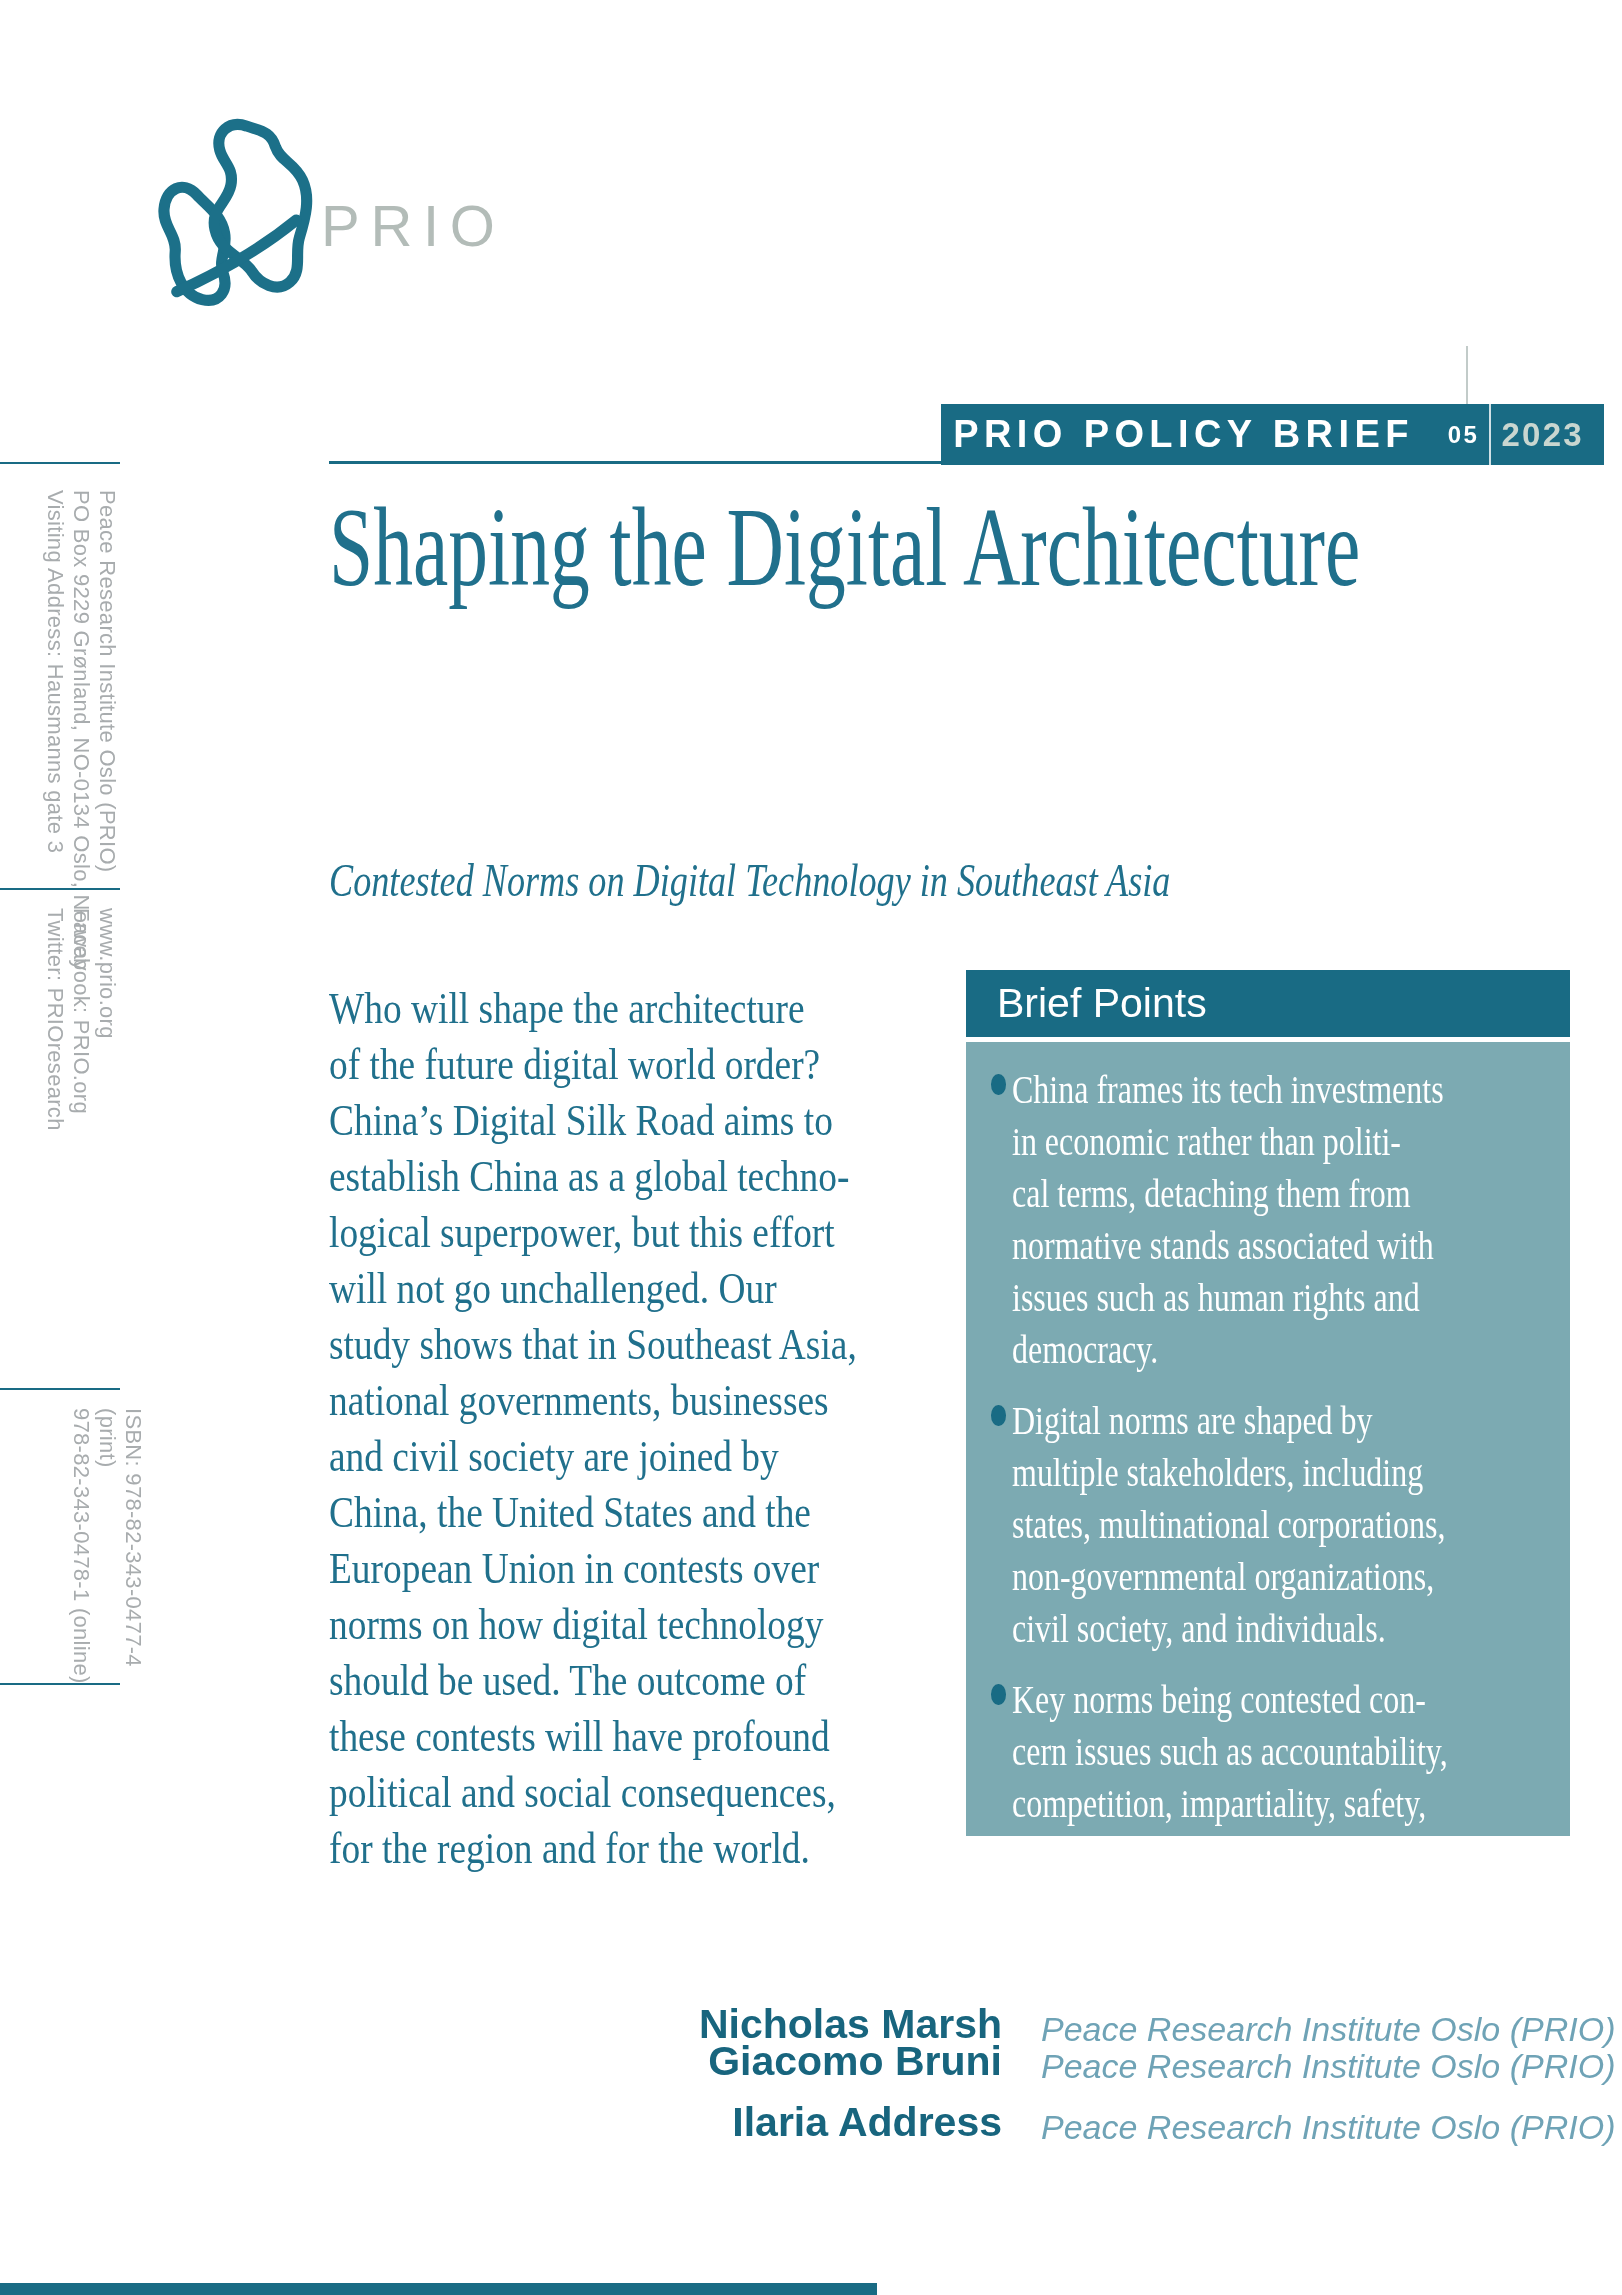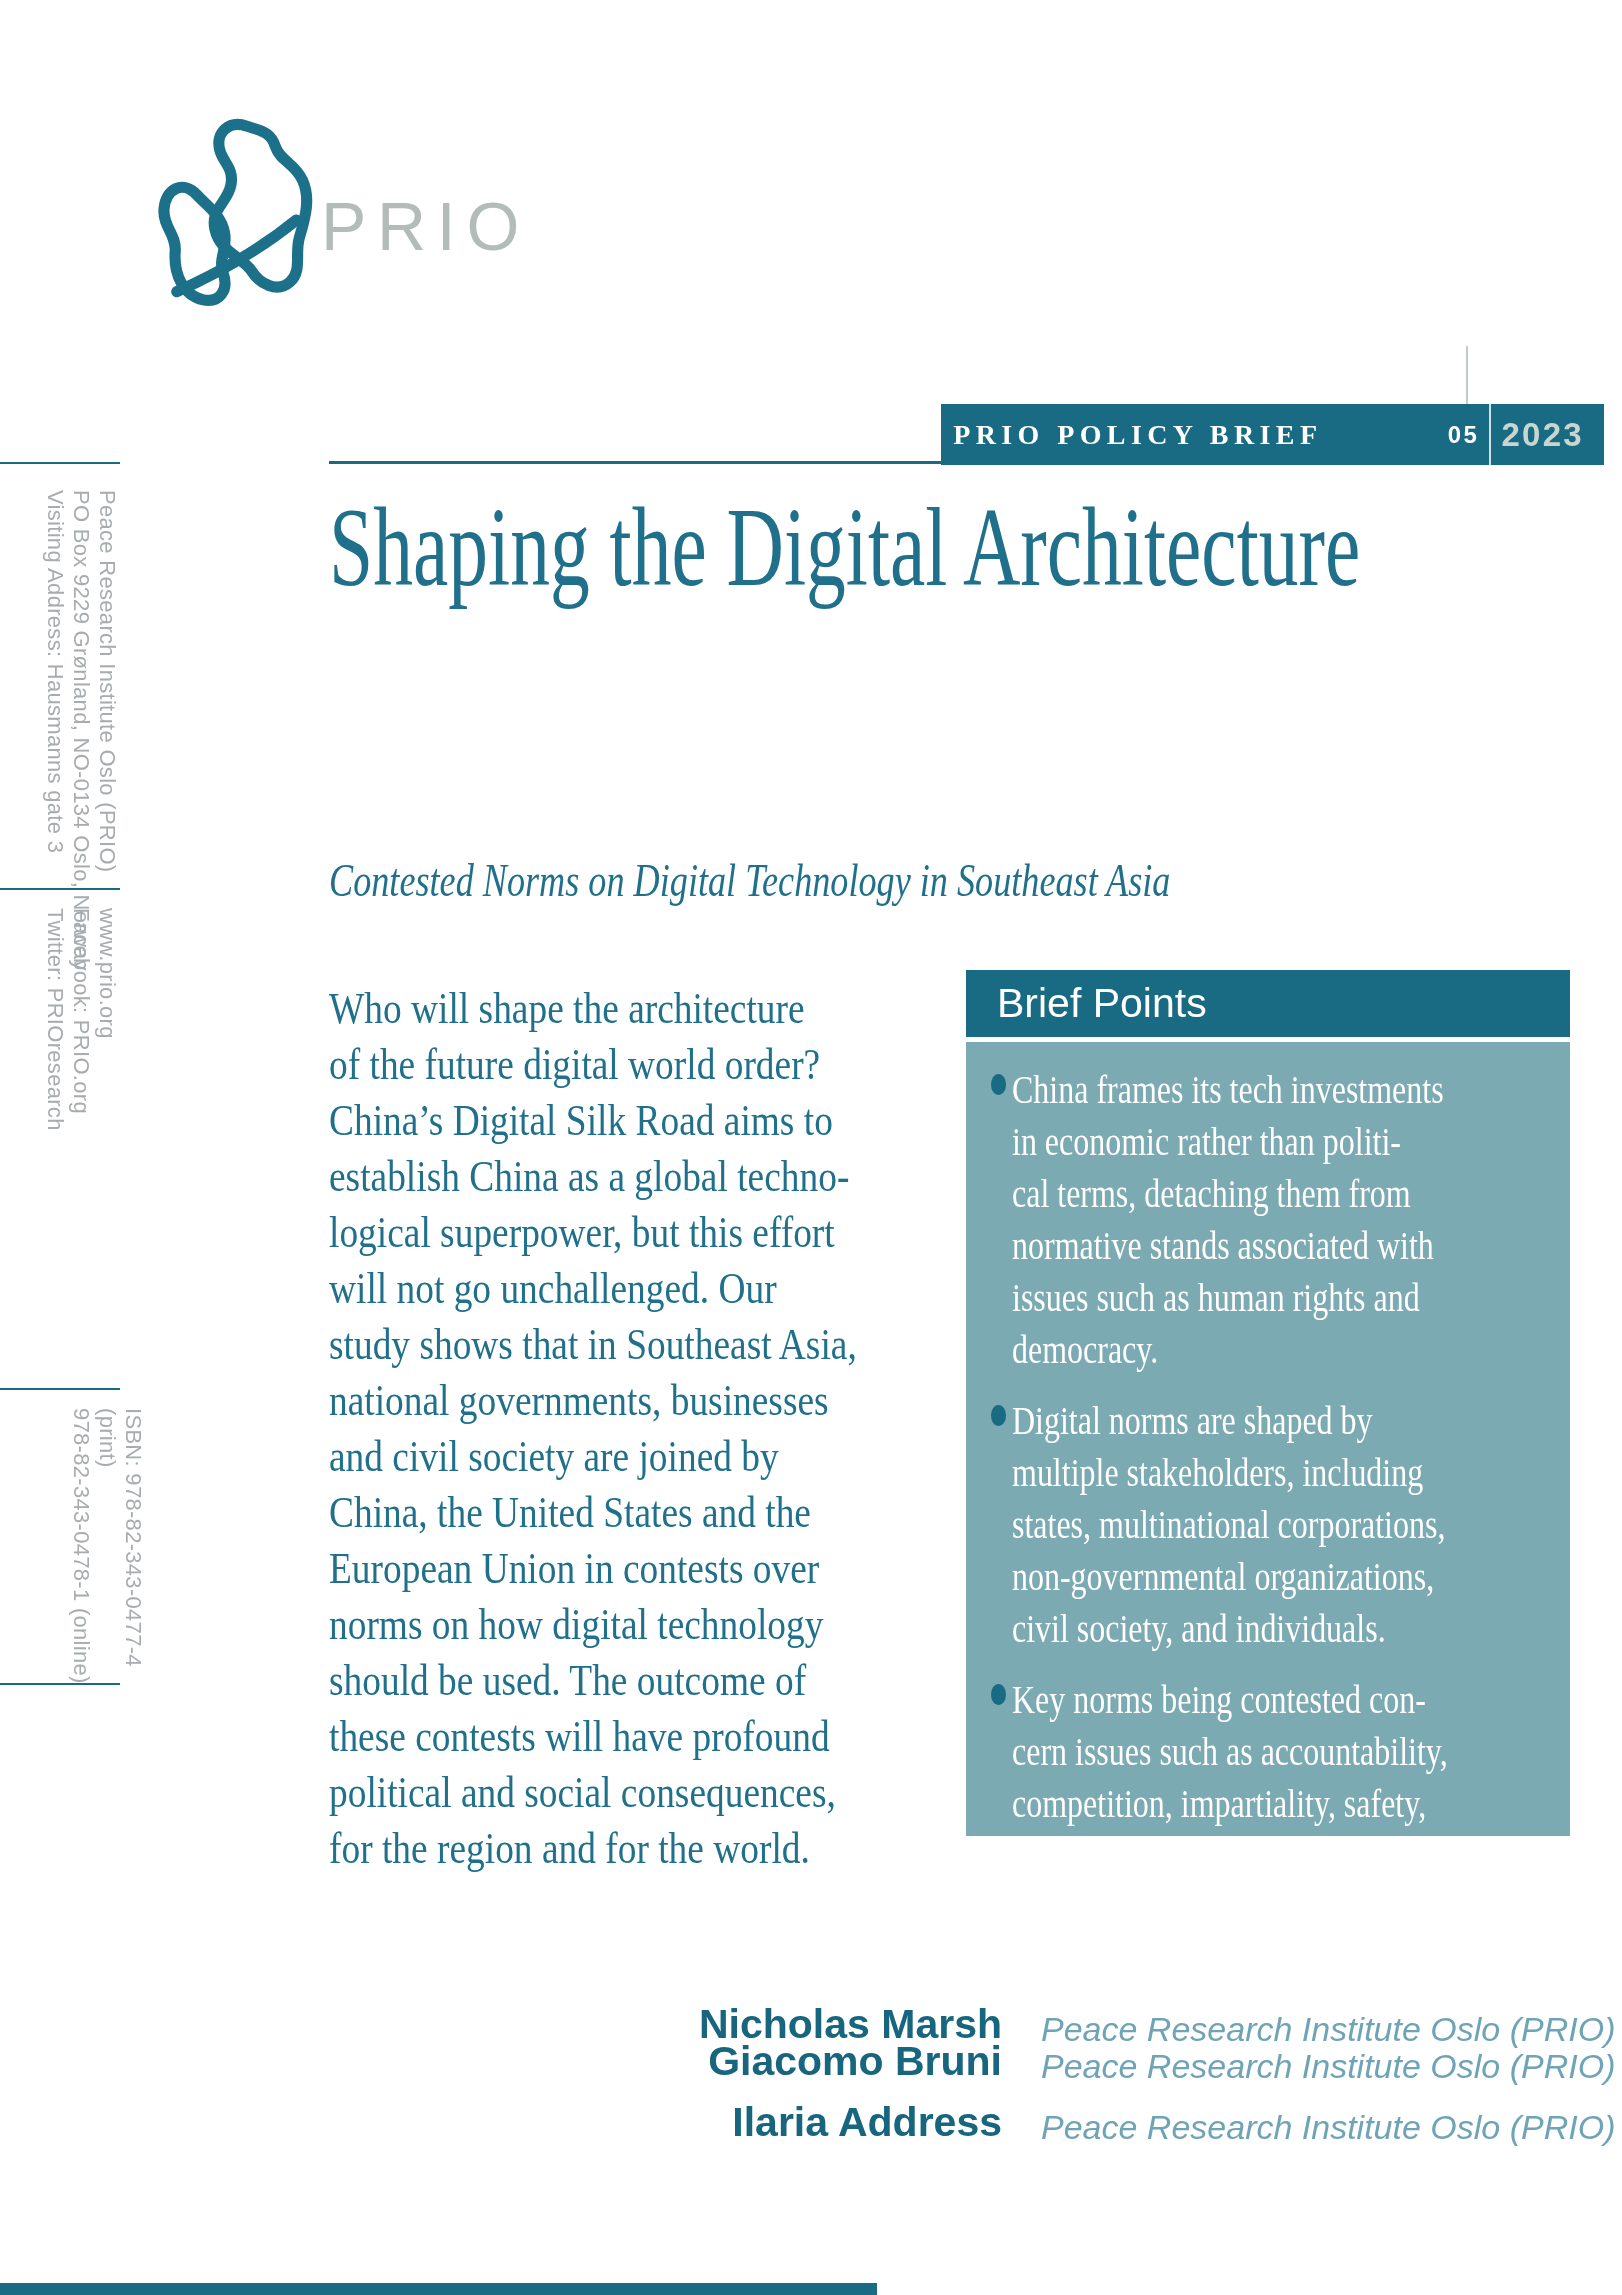--- a/index.html
+++ b/index.html
@@ -8,7 +8,7 @@
 
   
   .logo-knot{position:absolute;left:152px;top:115px;width:161px;height:195px;}
-  .logotype{position:absolute;left:321px;top:182px;font-size:68px;line-height:88px;
+  .logotype{position:absolute;left:321px;top:182px;font-size:58px;line-height:88px;
             letter-spacing:10.7px;font-weight:400;color:var(--logoGray,#b3bcb8);}
 
   

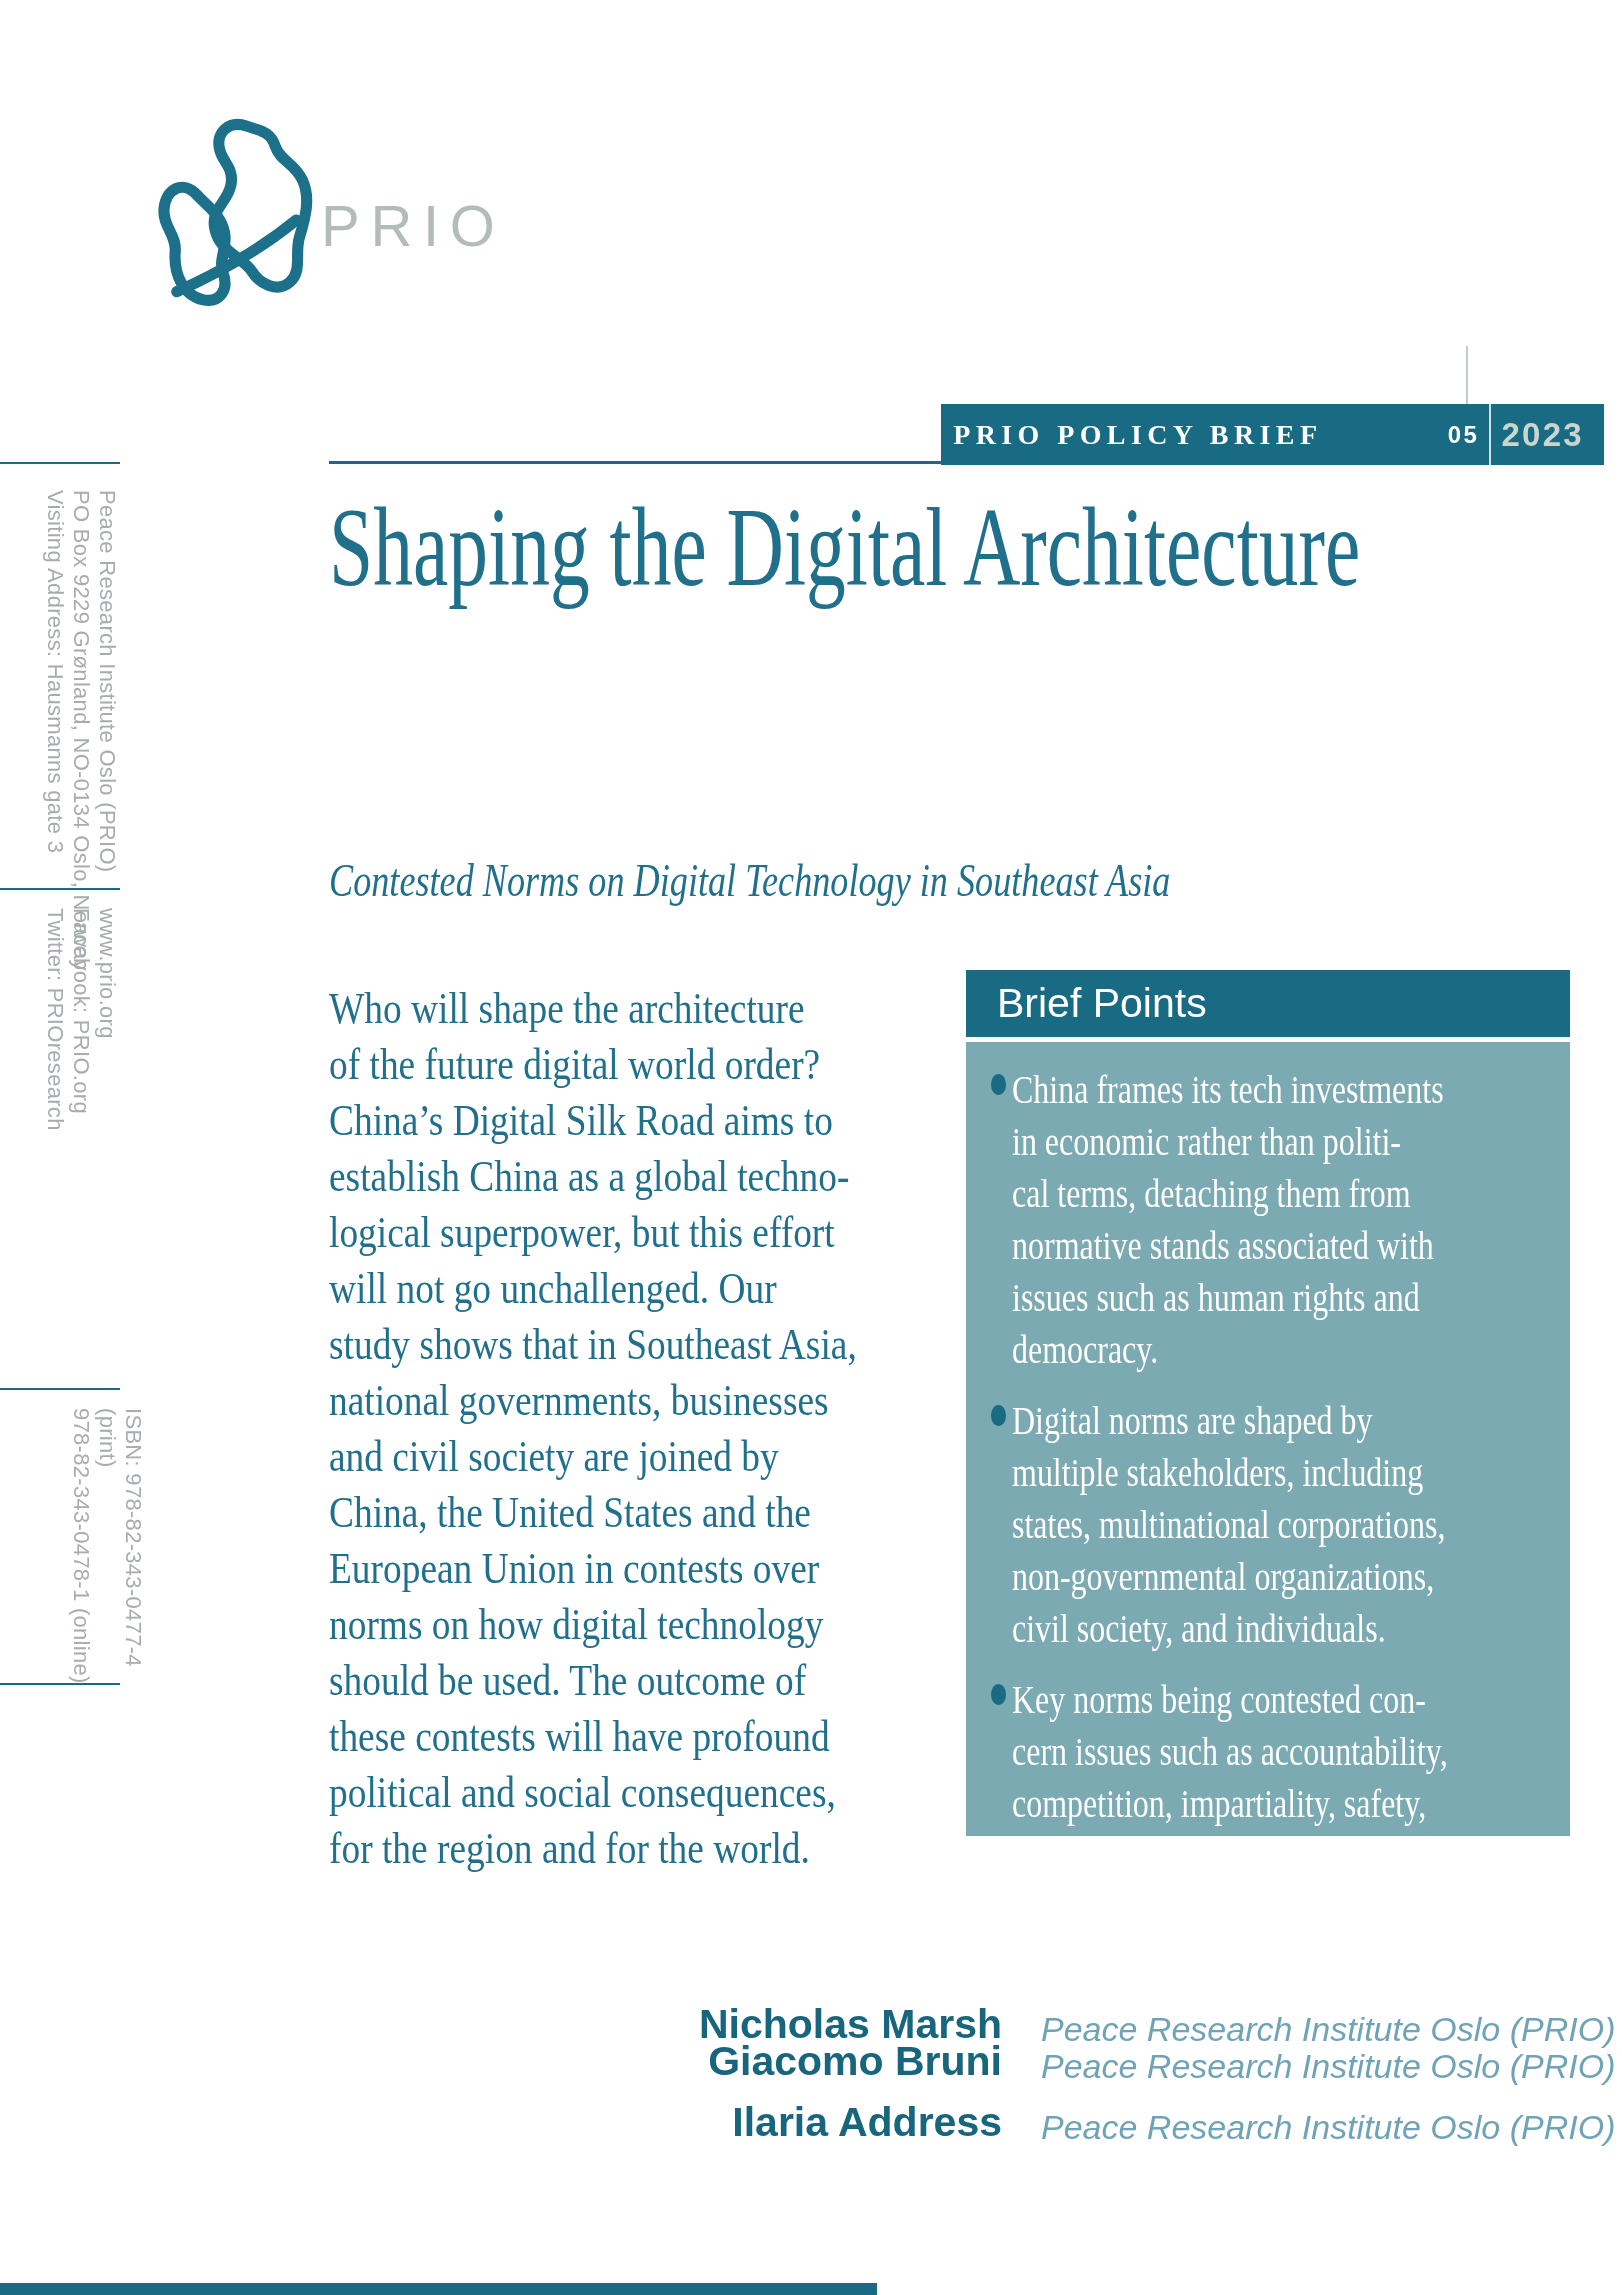--- a/index.html
+++ b/index.html
@@ -27,7 +27,7 @@
   .banner{position:absolute;left:941px;top:404px;width:663px;height:61px;
           background:var(--teal,#196b84);display:flex;align-items:center;
           padding:0 20px 0 12.2px;box-sizing:border-box;}
-  .banner .label{color:#fff;font-size:28px;letter-spacing:5.4px;font-weight:700;font-family:Liberation Serif, serif;}
+  .banner .label{color:#fff;font-size:38px;letter-spacing:5.4px;font-weight:700;}
   .banner .issue{margin-left:auto;color:#fff;font-size:24px;letter-spacing:2.3px;font-weight:700;}
   .banner .vdiv{width:2.3px;align-self:stretch;background:rgba(255,255,255,.8);margin:0 10px;}
   .banner .year{color:var(--yearLight,#c9d6d0);font-size:33px;letter-spacing:2.3px;font-weight:700;}

